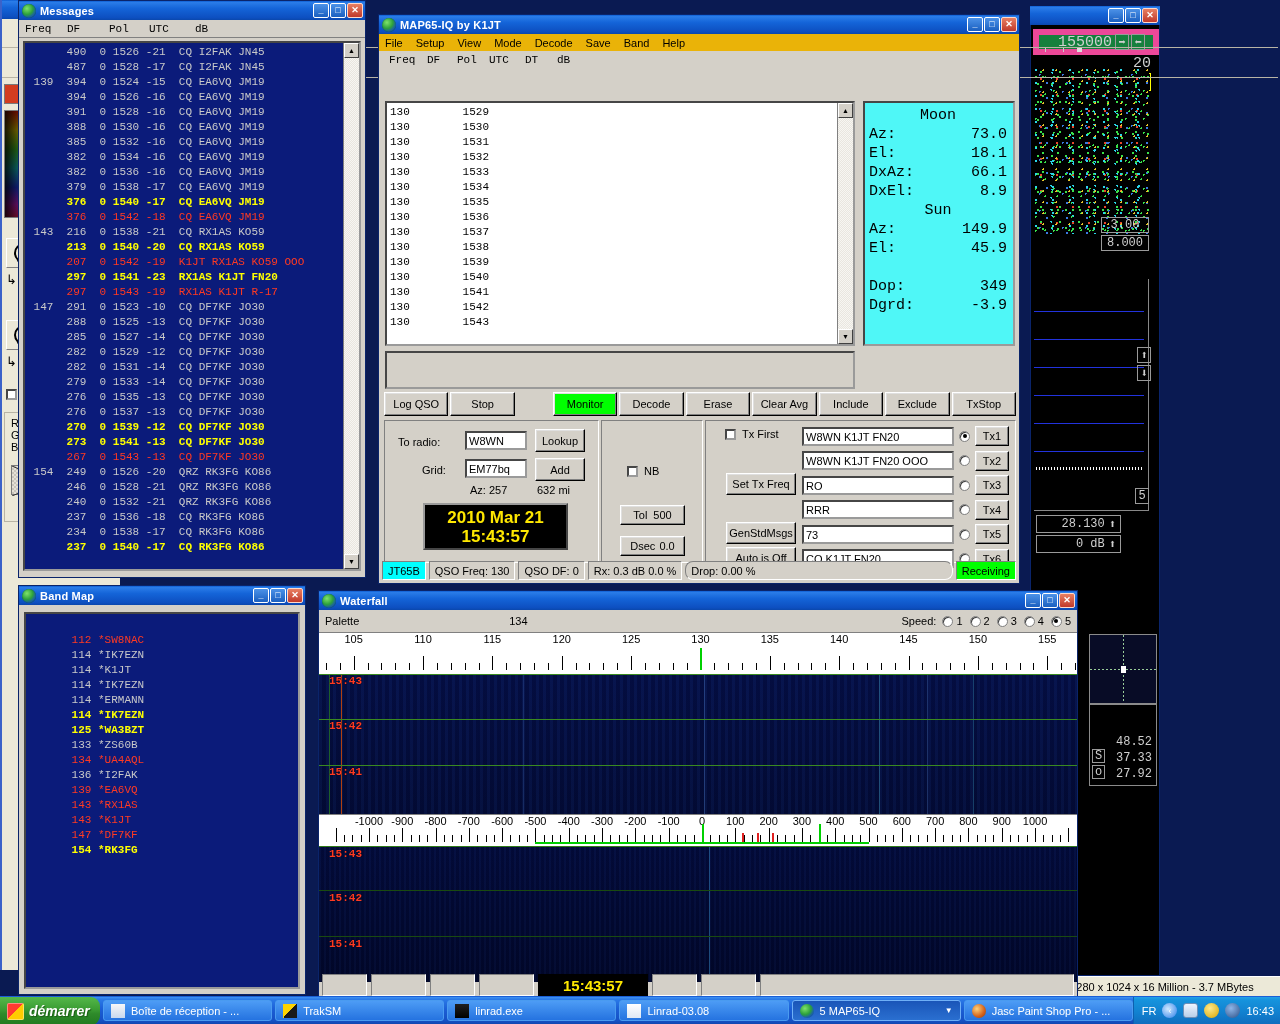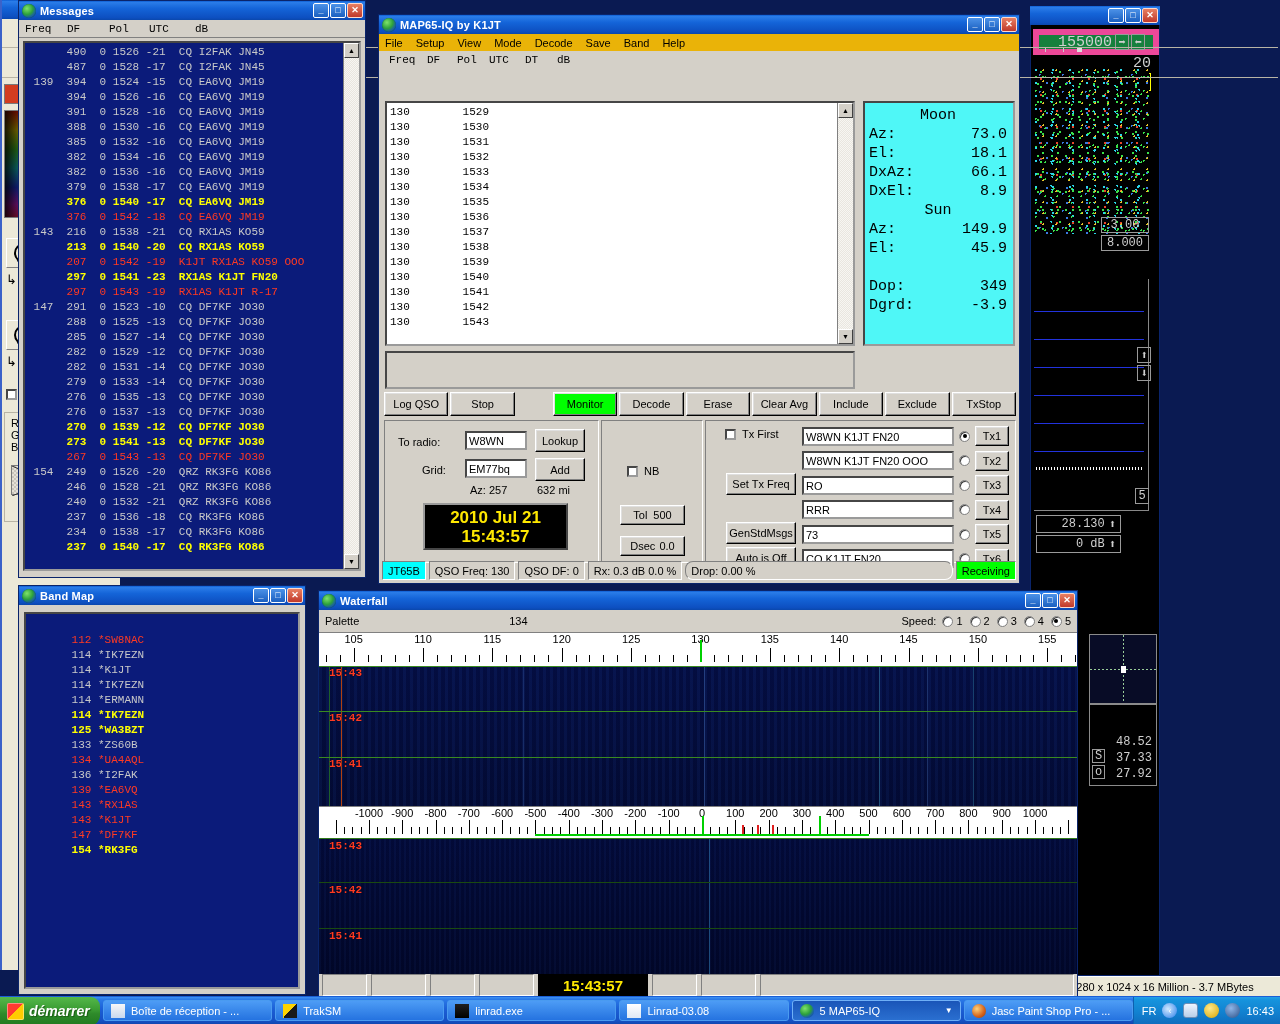--- a/index.html
+++ b/index.html
@@ -605,7 +605,7 @@
       <div class="lbl" style="position:absolute;left:85px;top:63px;">Az: 257</div>
       <div class="lbl" style="position:absolute;left:152px;top:63px;">632 mi</div>
       <div class="clockbox" style="position:absolute;left:38px;top:82px;width:145px;height:47px;">
-        <div>2010 Jul 21</div>
+        <div>2010 Mar 21</div>
         <div>15:43:57</div>
       </div>
     </div>

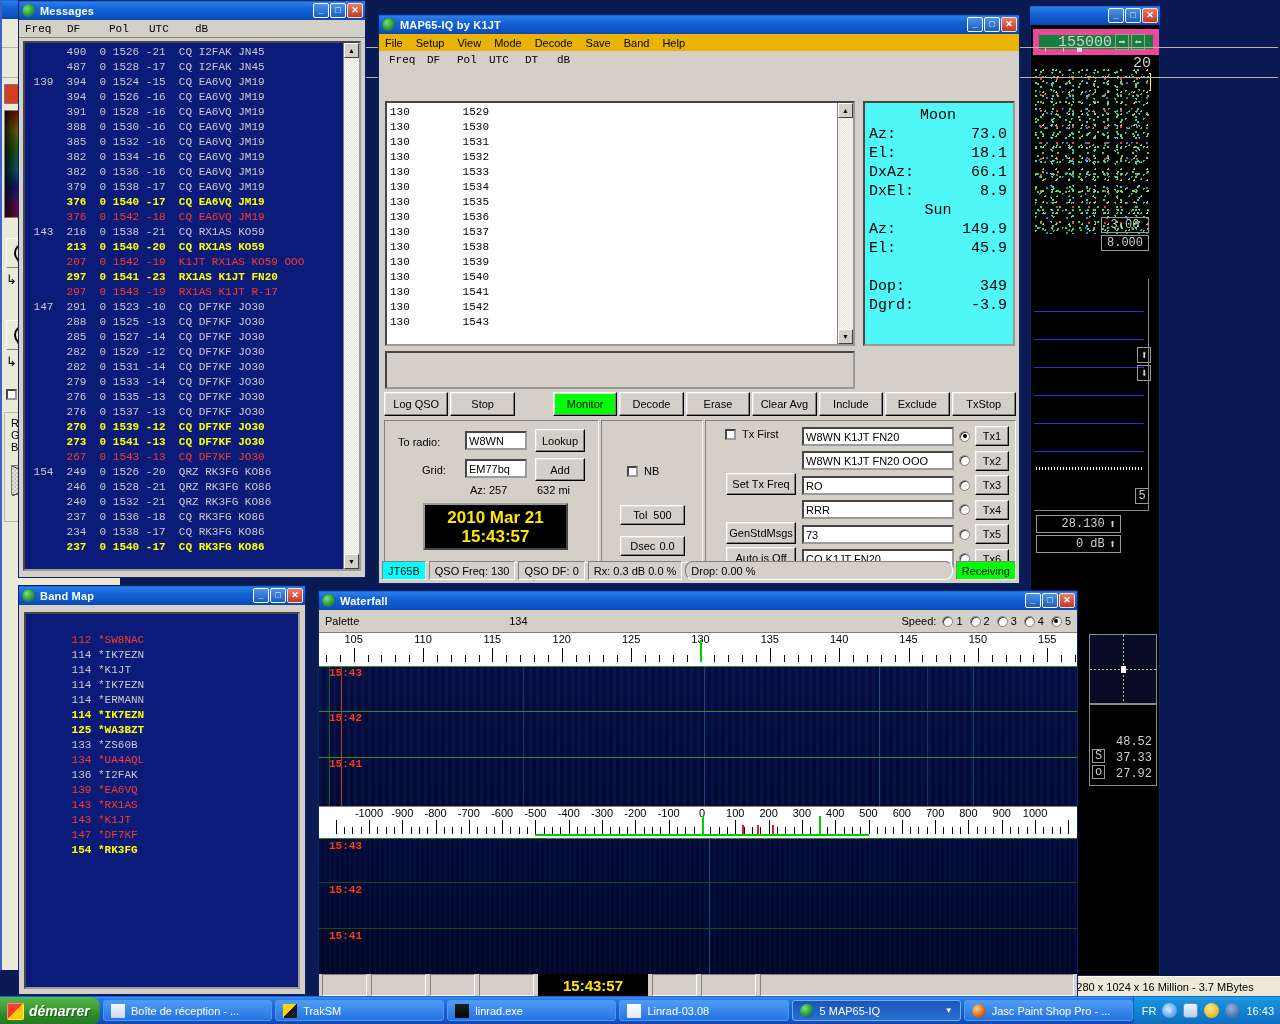--- a/index.html
+++ b/index.html
@@ -217,7 +217,7 @@
     padding: 0 6px;
   }
   .wf-scale {
-    height: 34px; background: #fff; position: relative; overflow: hidden;
+    height: 42px; background: #fff; position: relative; overflow: hidden;
     border-top: 1px solid #808080;
   }
   .wf-scale .lab {

